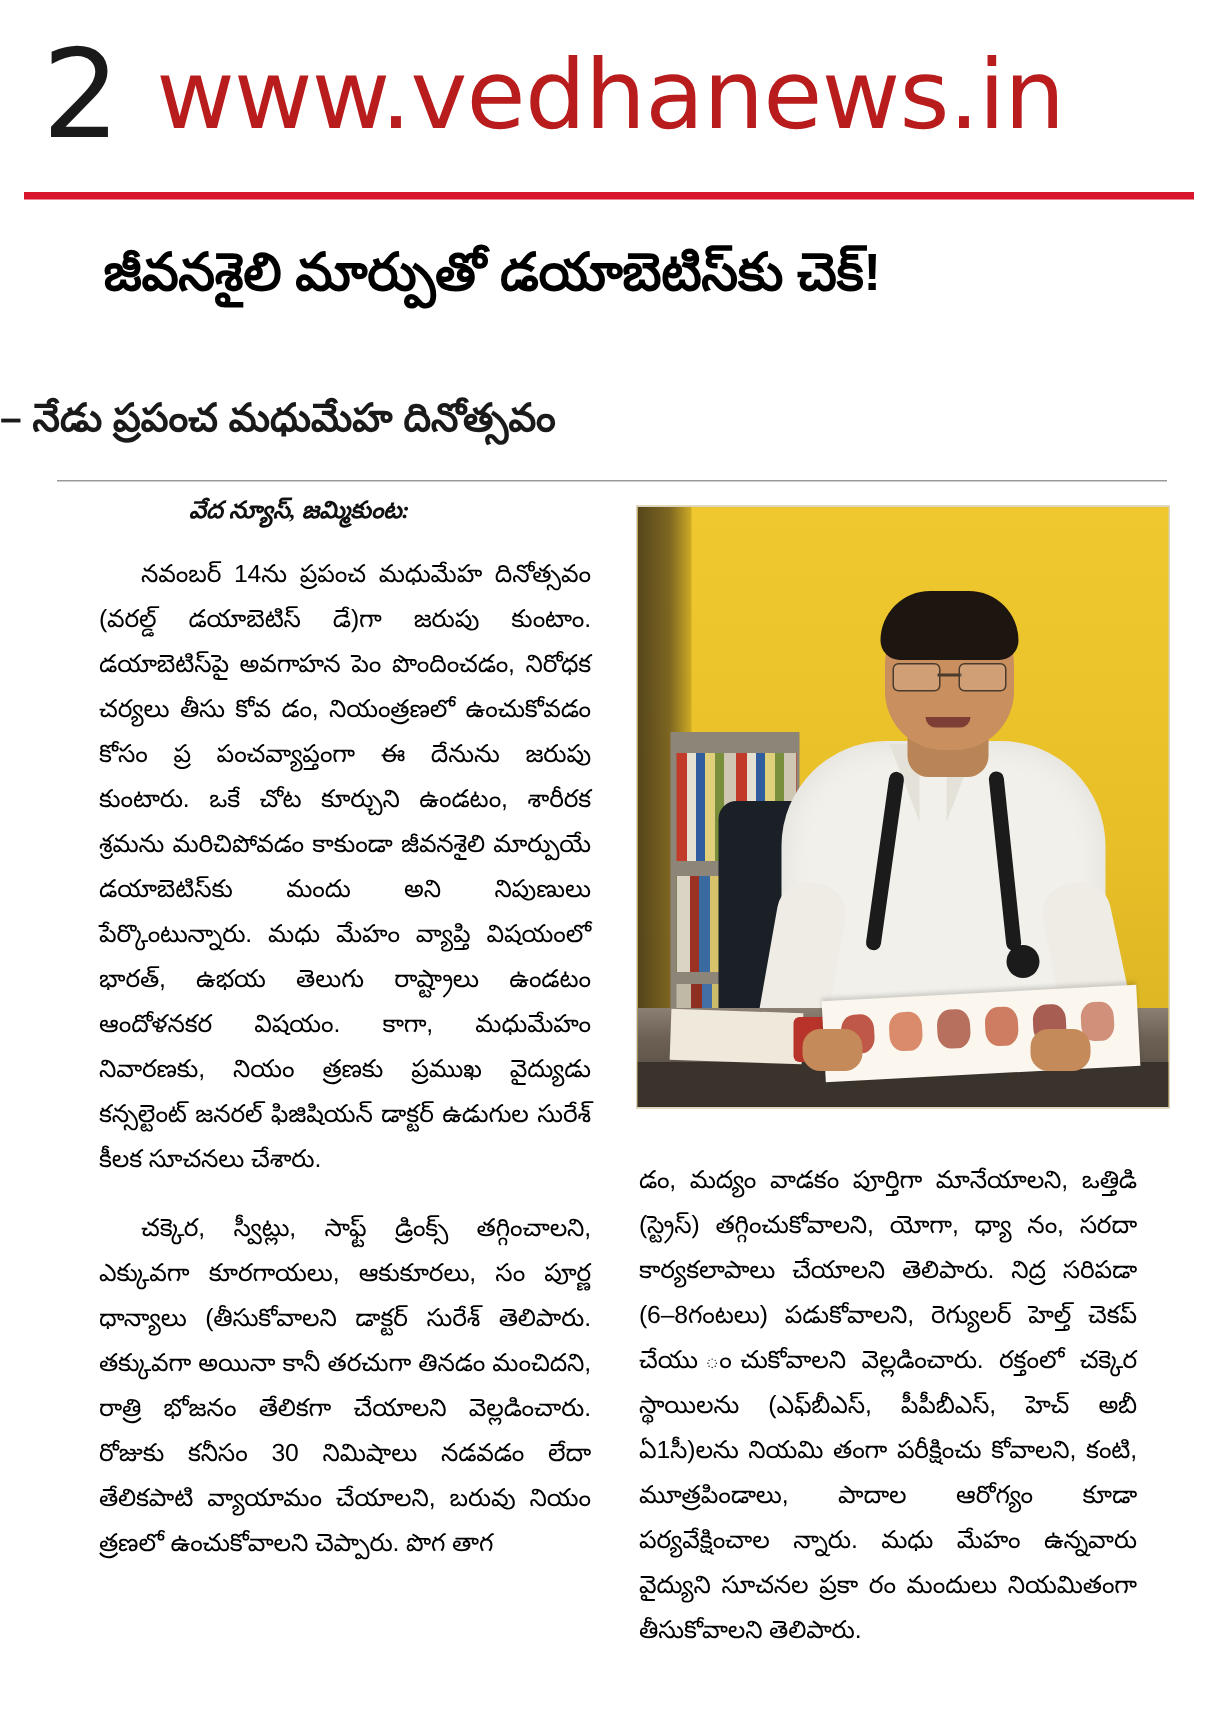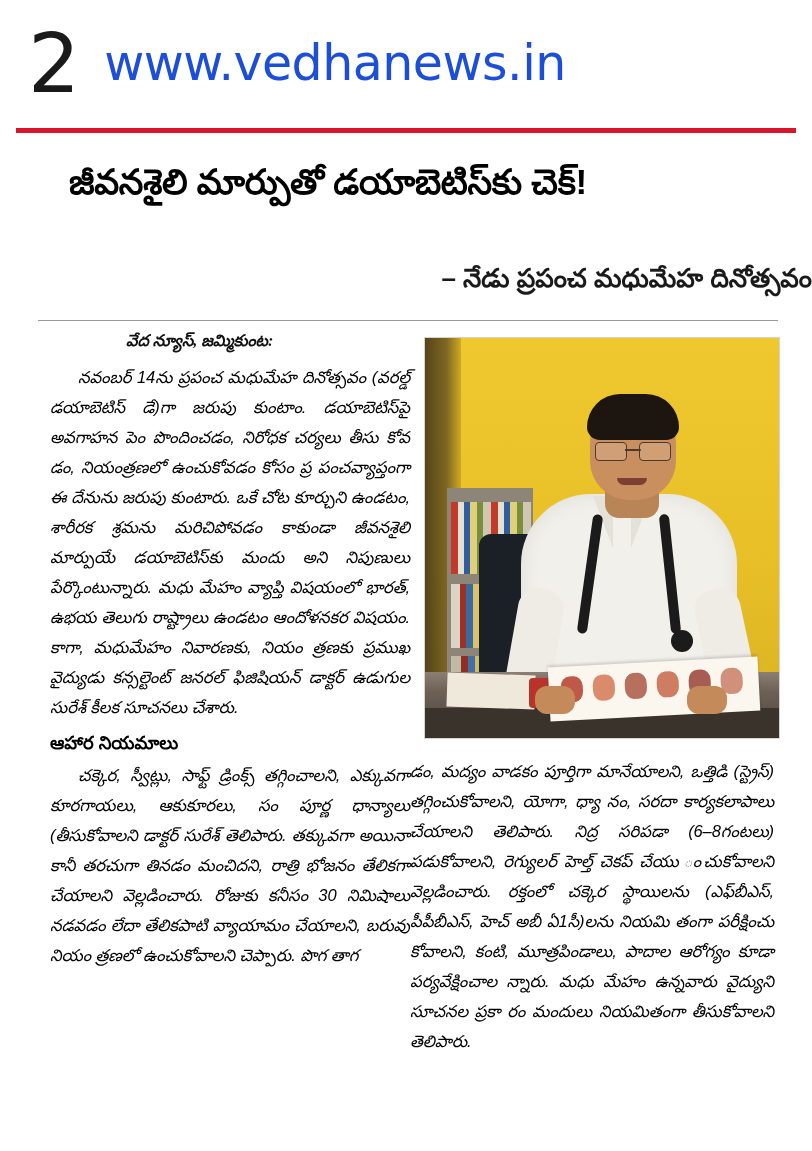--- a/index.html
+++ b/index.html
@@ -45,10 +45,10 @@
   }
   .site-url {
     font-family: "DejaVu Sans", sans-serif;
-    font-size: 49px;
+    font-size: 64px;
     line-height: 52px;
     font-weight: 400;
-    color: #1d4ed8;
+    color: #b91c1c;
     letter-spacing: -0.5px;
   }
   .rule-red {

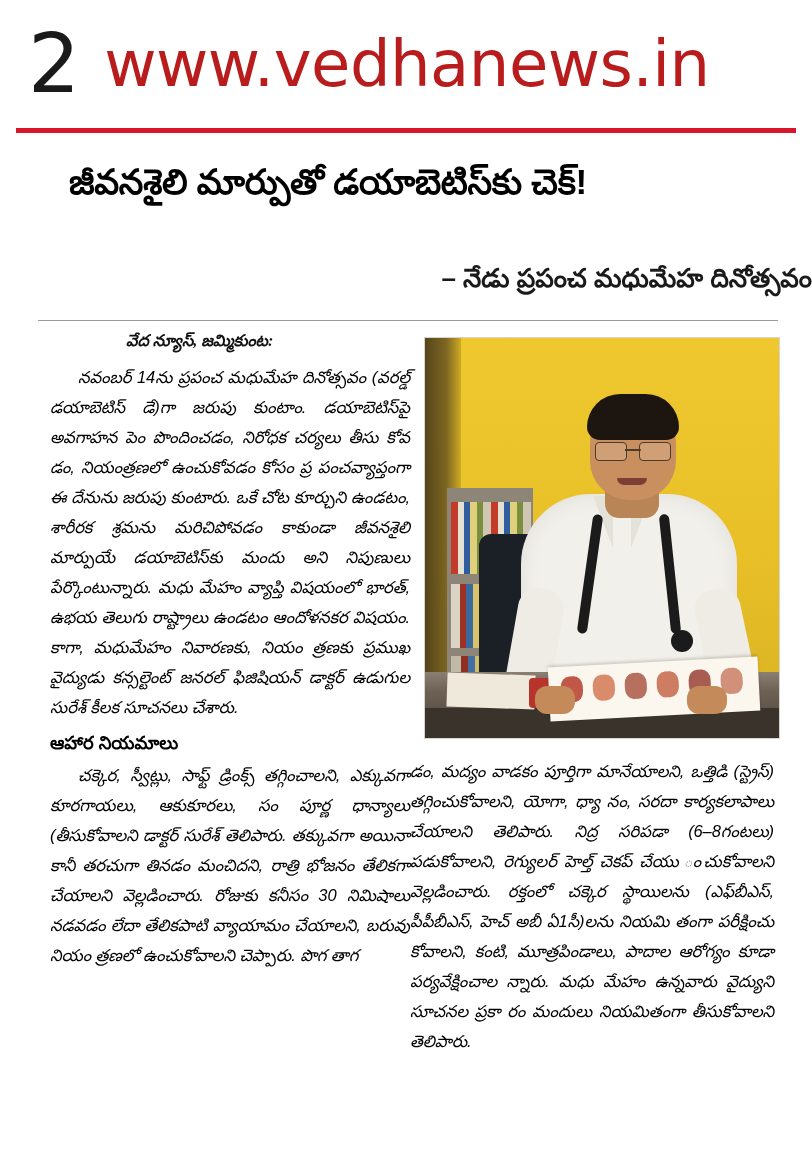--- a/index.html
+++ b/index.html
@@ -79,7 +79,7 @@
     left: 0;
     top: 258px;
     width: 812px;
-    text-align: right;
+    text-align: left;
     font-family: "Liberation Sans", sans-serif;
     font-weight: bold;
     font-size: 26px;

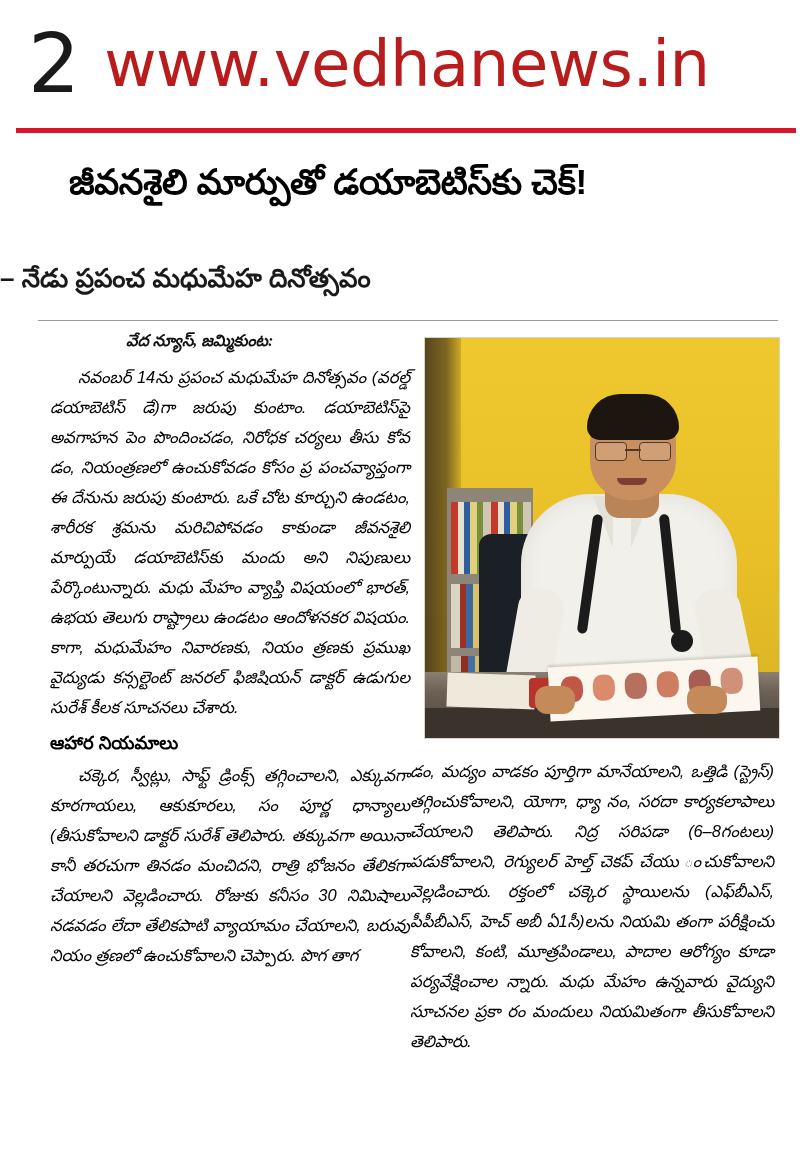--- a/index.html
+++ b/index.html
@@ -127,9 +127,8 @@
     color: #000;
     text-align: justify;
     text-justify: inter-word;
-    margin: 0;
+    margin: 16px;
     letter-spacing: -0.1px;
-    font-style: italic;
   }
   .para-indent {
     text-indent: 28px;

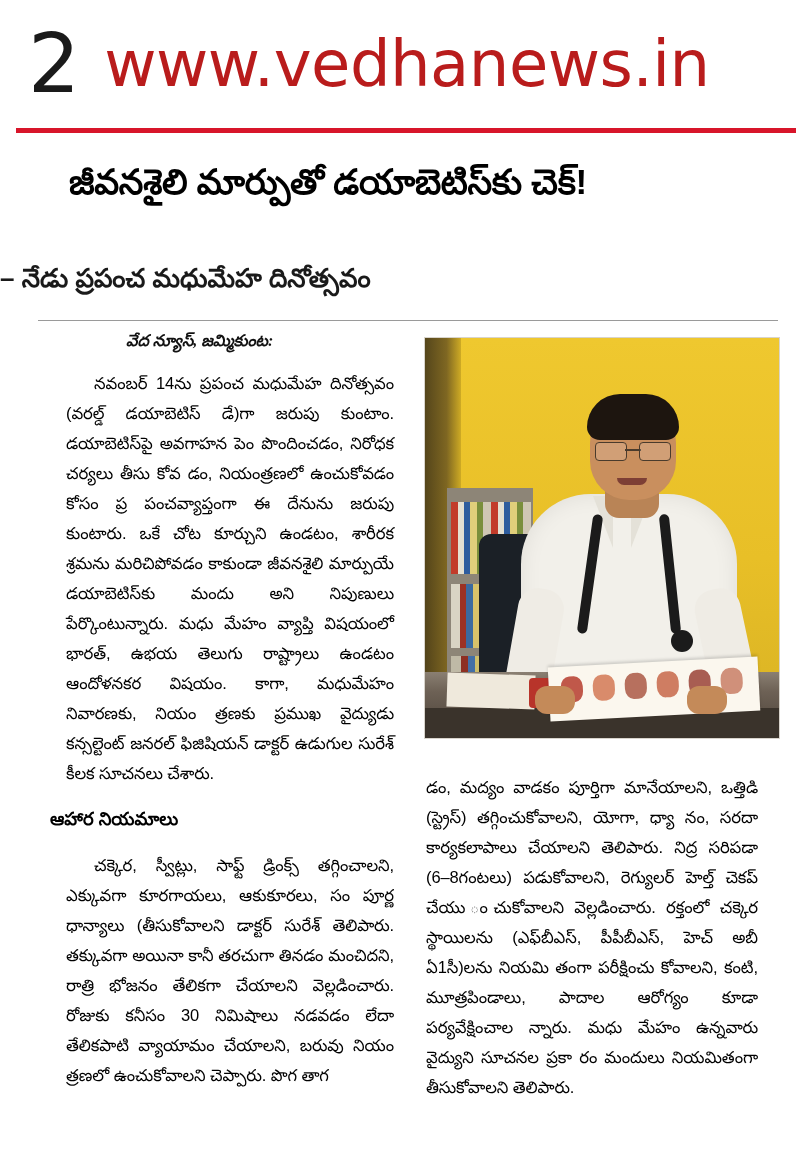--- a/index.html
+++ b/index.html
@@ -430,7 +430,6 @@
   <div class="col-left">
     <div class="byline">వేద న్యూస్, జమ్మికుంట:</div>
     <p class="body-text para-indent">నవంబర్ 14ను ప్రపంచ మధుమేహ దినోత్సవం (వరల్డ్ డయాబెటిస్ డే)గా జరుపు కుంటాం. డయాబెటిస్‌పై అవగాహన పెం పొందించడం, నిరోధక చర్యలు తీసు కోవ డం, నియంత్రణలో ఉంచుకోవడం కోసం ప్ర పంచవ్యాప్తంగా ఈ దేనును జరుపు కుంటారు. ఒకే చోట కూర్చుని ఉండటం, శారీరక శ్రమను మరిచిపోవడం కాకుండా జీవనశైలి మార్పుయే డయాబెటిస్‌కు మందు అని నిపుణులు పేర్కొంటున్నారు. మధు మేహం వ్యాప్తి విషయంలో భారత్, ఉభయ తెలుగు రాష్ట్రాలు ఉండటం ఆందోళనకర విషయం. కాగా, మధుమేహం నివారణకు, నియం త్రణకు ప్రముఖ వైద్యుడు కన్సల్టెంట్ జనరల్ ఫిజిషియన్ డాక్టర్ ఉడుగుల సురేశ్ కీలక సూచనలు చేశారు.</p>
-    <div class="section-head">ఆహార నియమాలు</div>
     <p class="body-text para-indent">చక్కెర, స్వీట్లు, సాఫ్ట్ డ్రింక్స్ తగ్గించాలని, ఎక్కువగా కూరగాయలు, ఆకుకూరలు, సం పూర్ణ ధాన్యాలు (తీసుకోవాలని డాక్టర్ సురేశ్ తెలిపారు. తక్కువగా అయినా కానీ తరచుగా తినడం మంచిదని, రాత్రి భోజనం తేలికగా చేయాలని వెల్లడించారు. రోజుకు కనీసం 30 నిమిషాలు నడవడం లేదా తేలికపాటి వ్యాయామం చేయాలని, బరువు నియం త్రణలో ఉంచుకోవాలని చెప్పారు. పొగ తాగ</p>
   </div>
 

